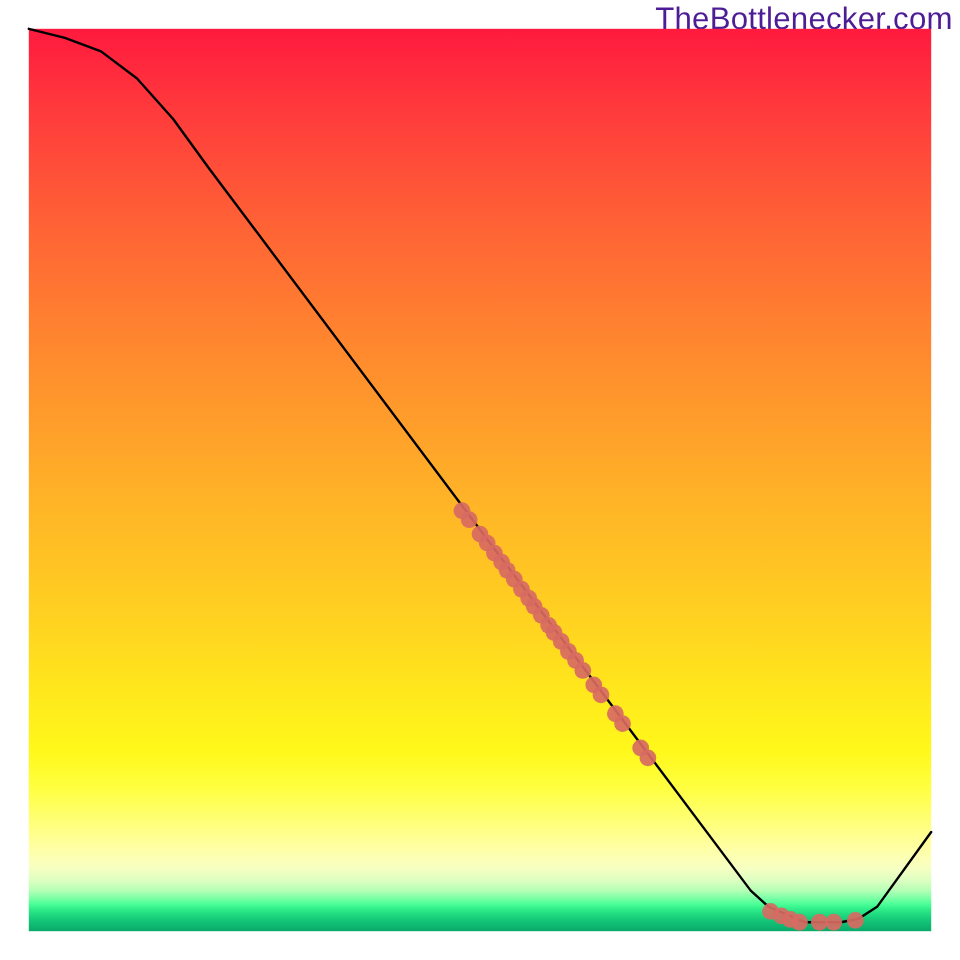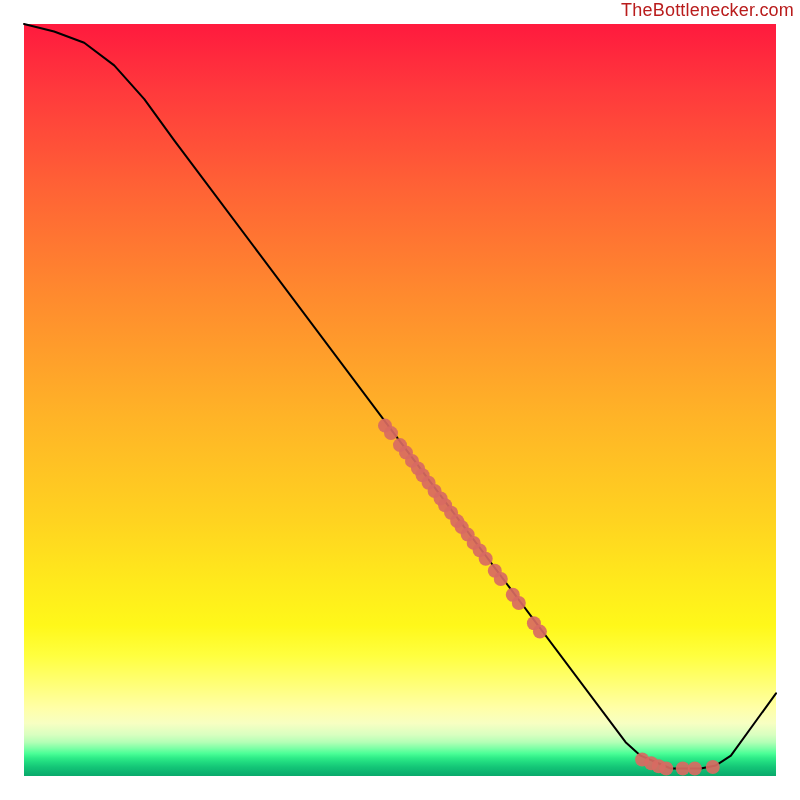--- a/index.html
+++ b/index.html
@@ -62,8 +62,8 @@
     position: absolute;
     top: 0px;
     right: 6px;
-    color: #b91c1c;
-    font-size: 18px;
+    color: #4c1d95;
+    font-size: 26px;
     letter-spacing: 0.2px;
     user-select: none;
   }

